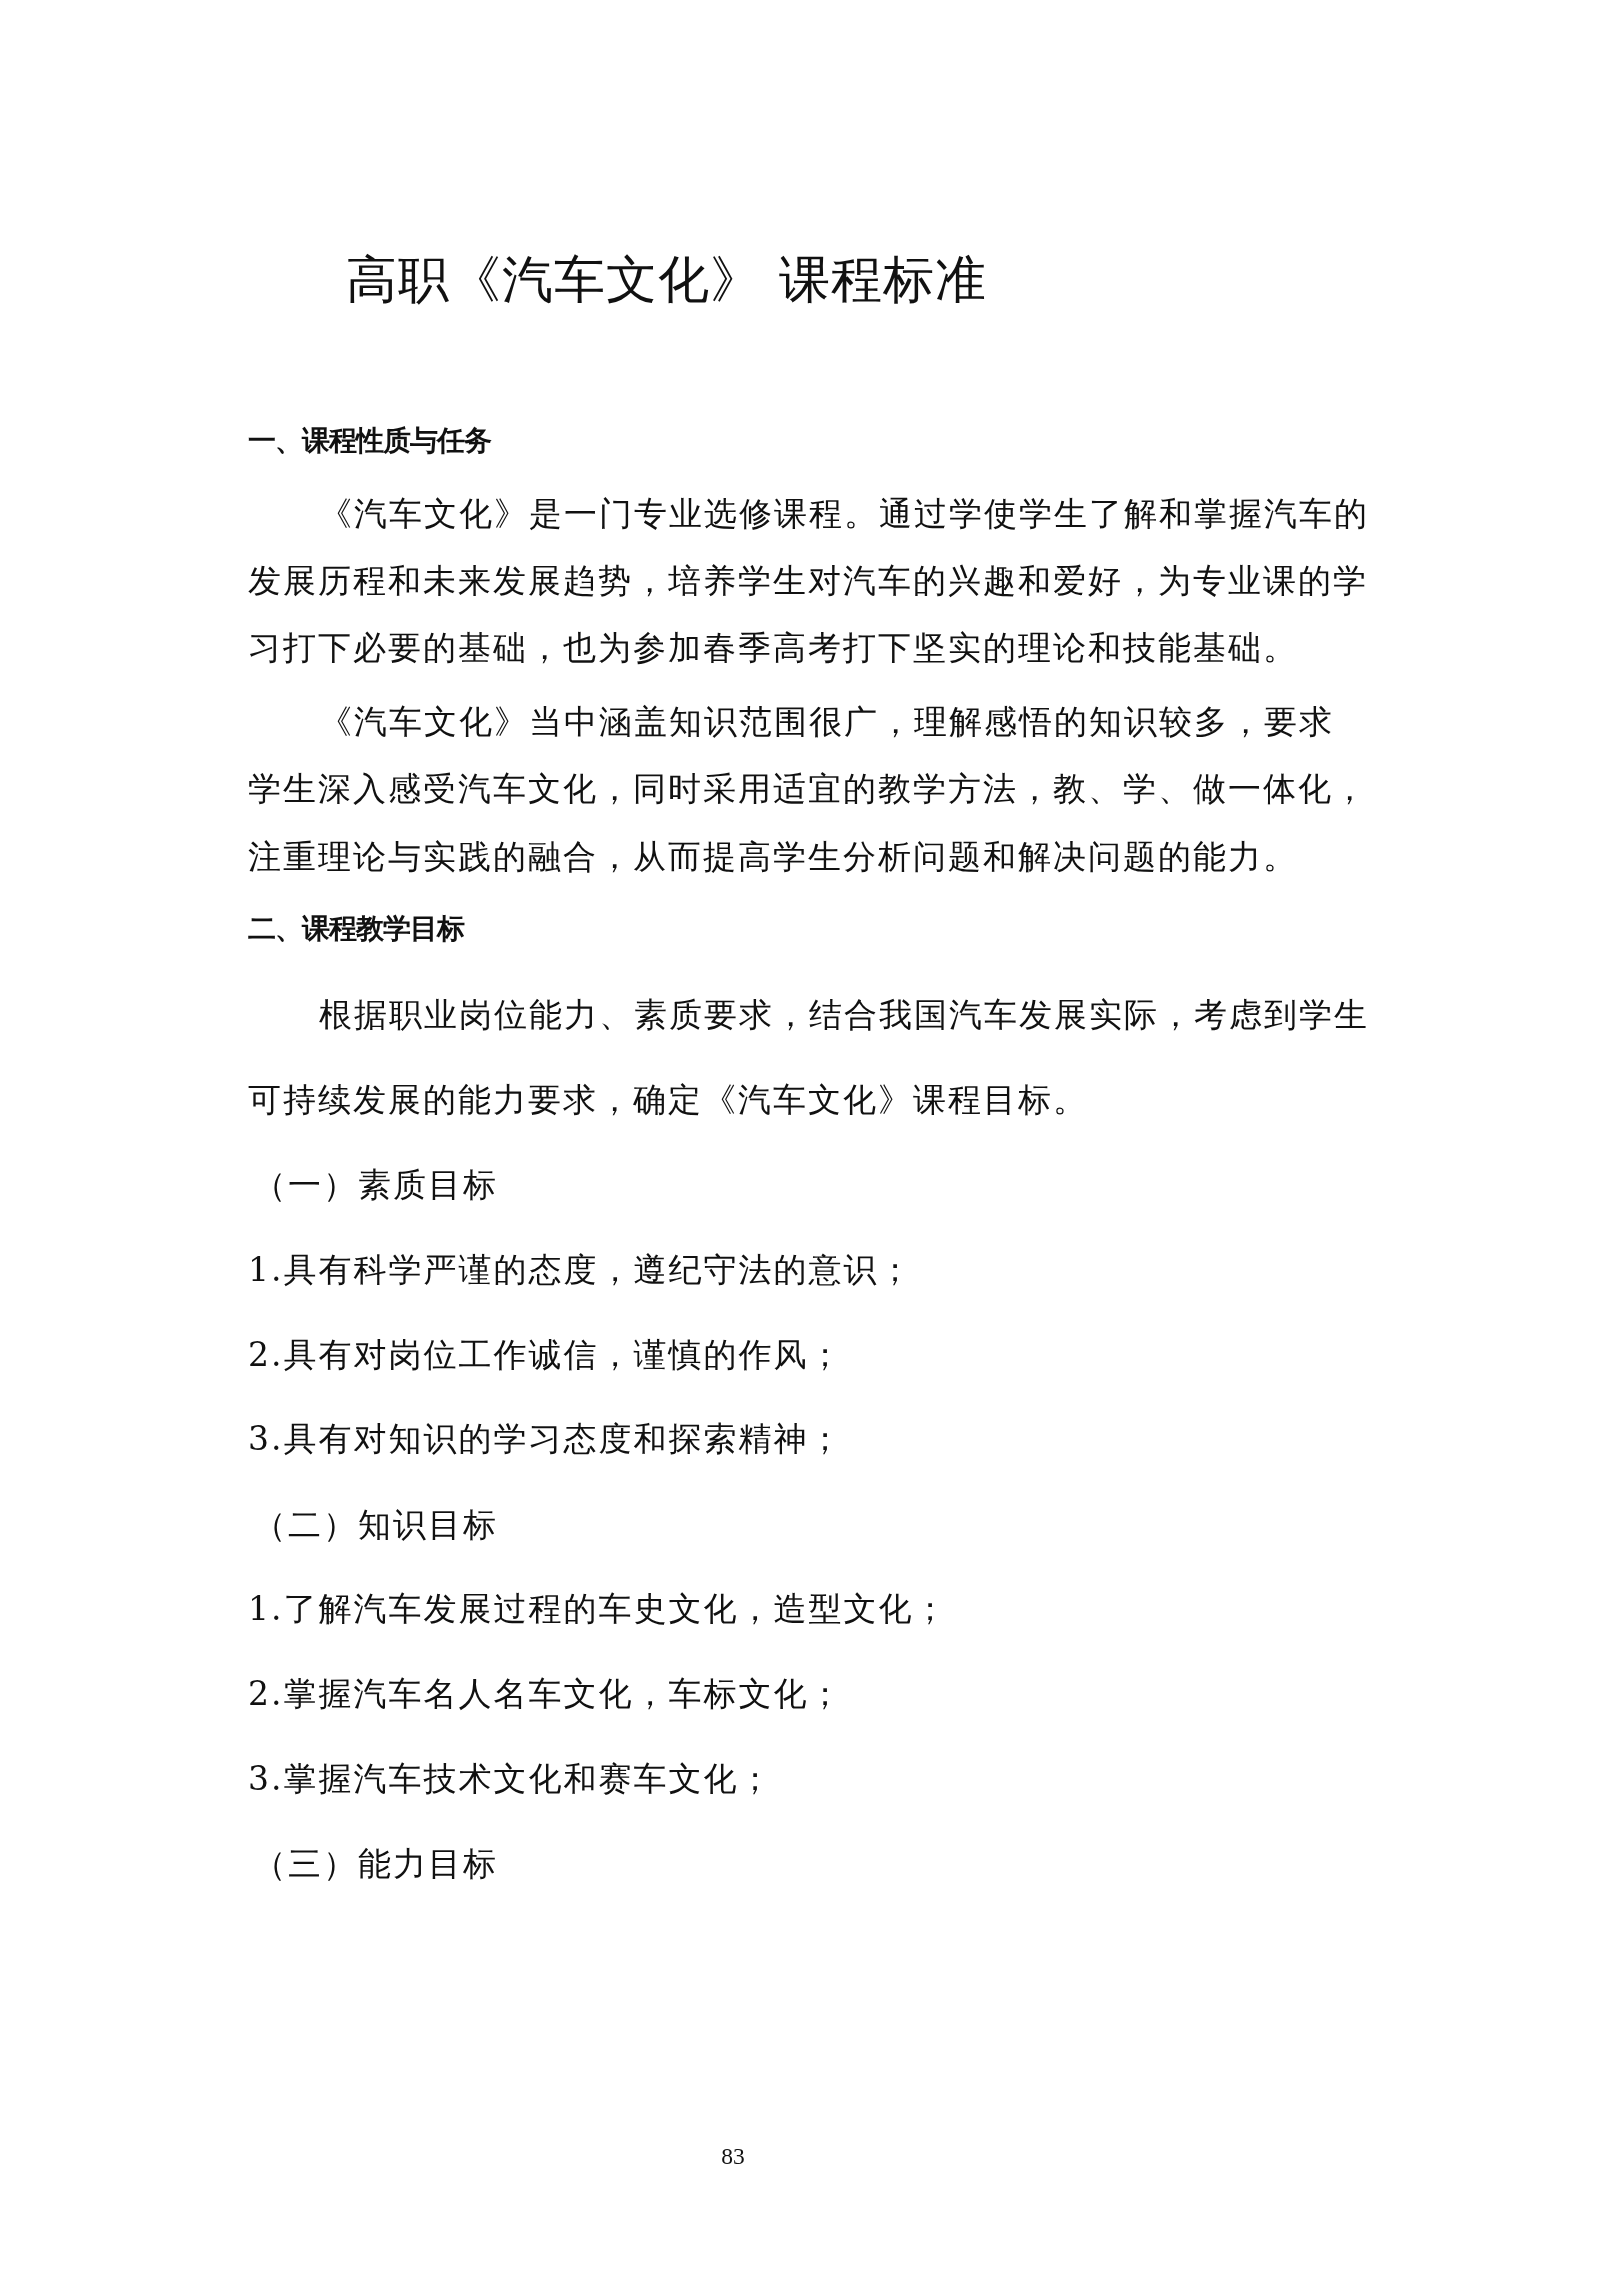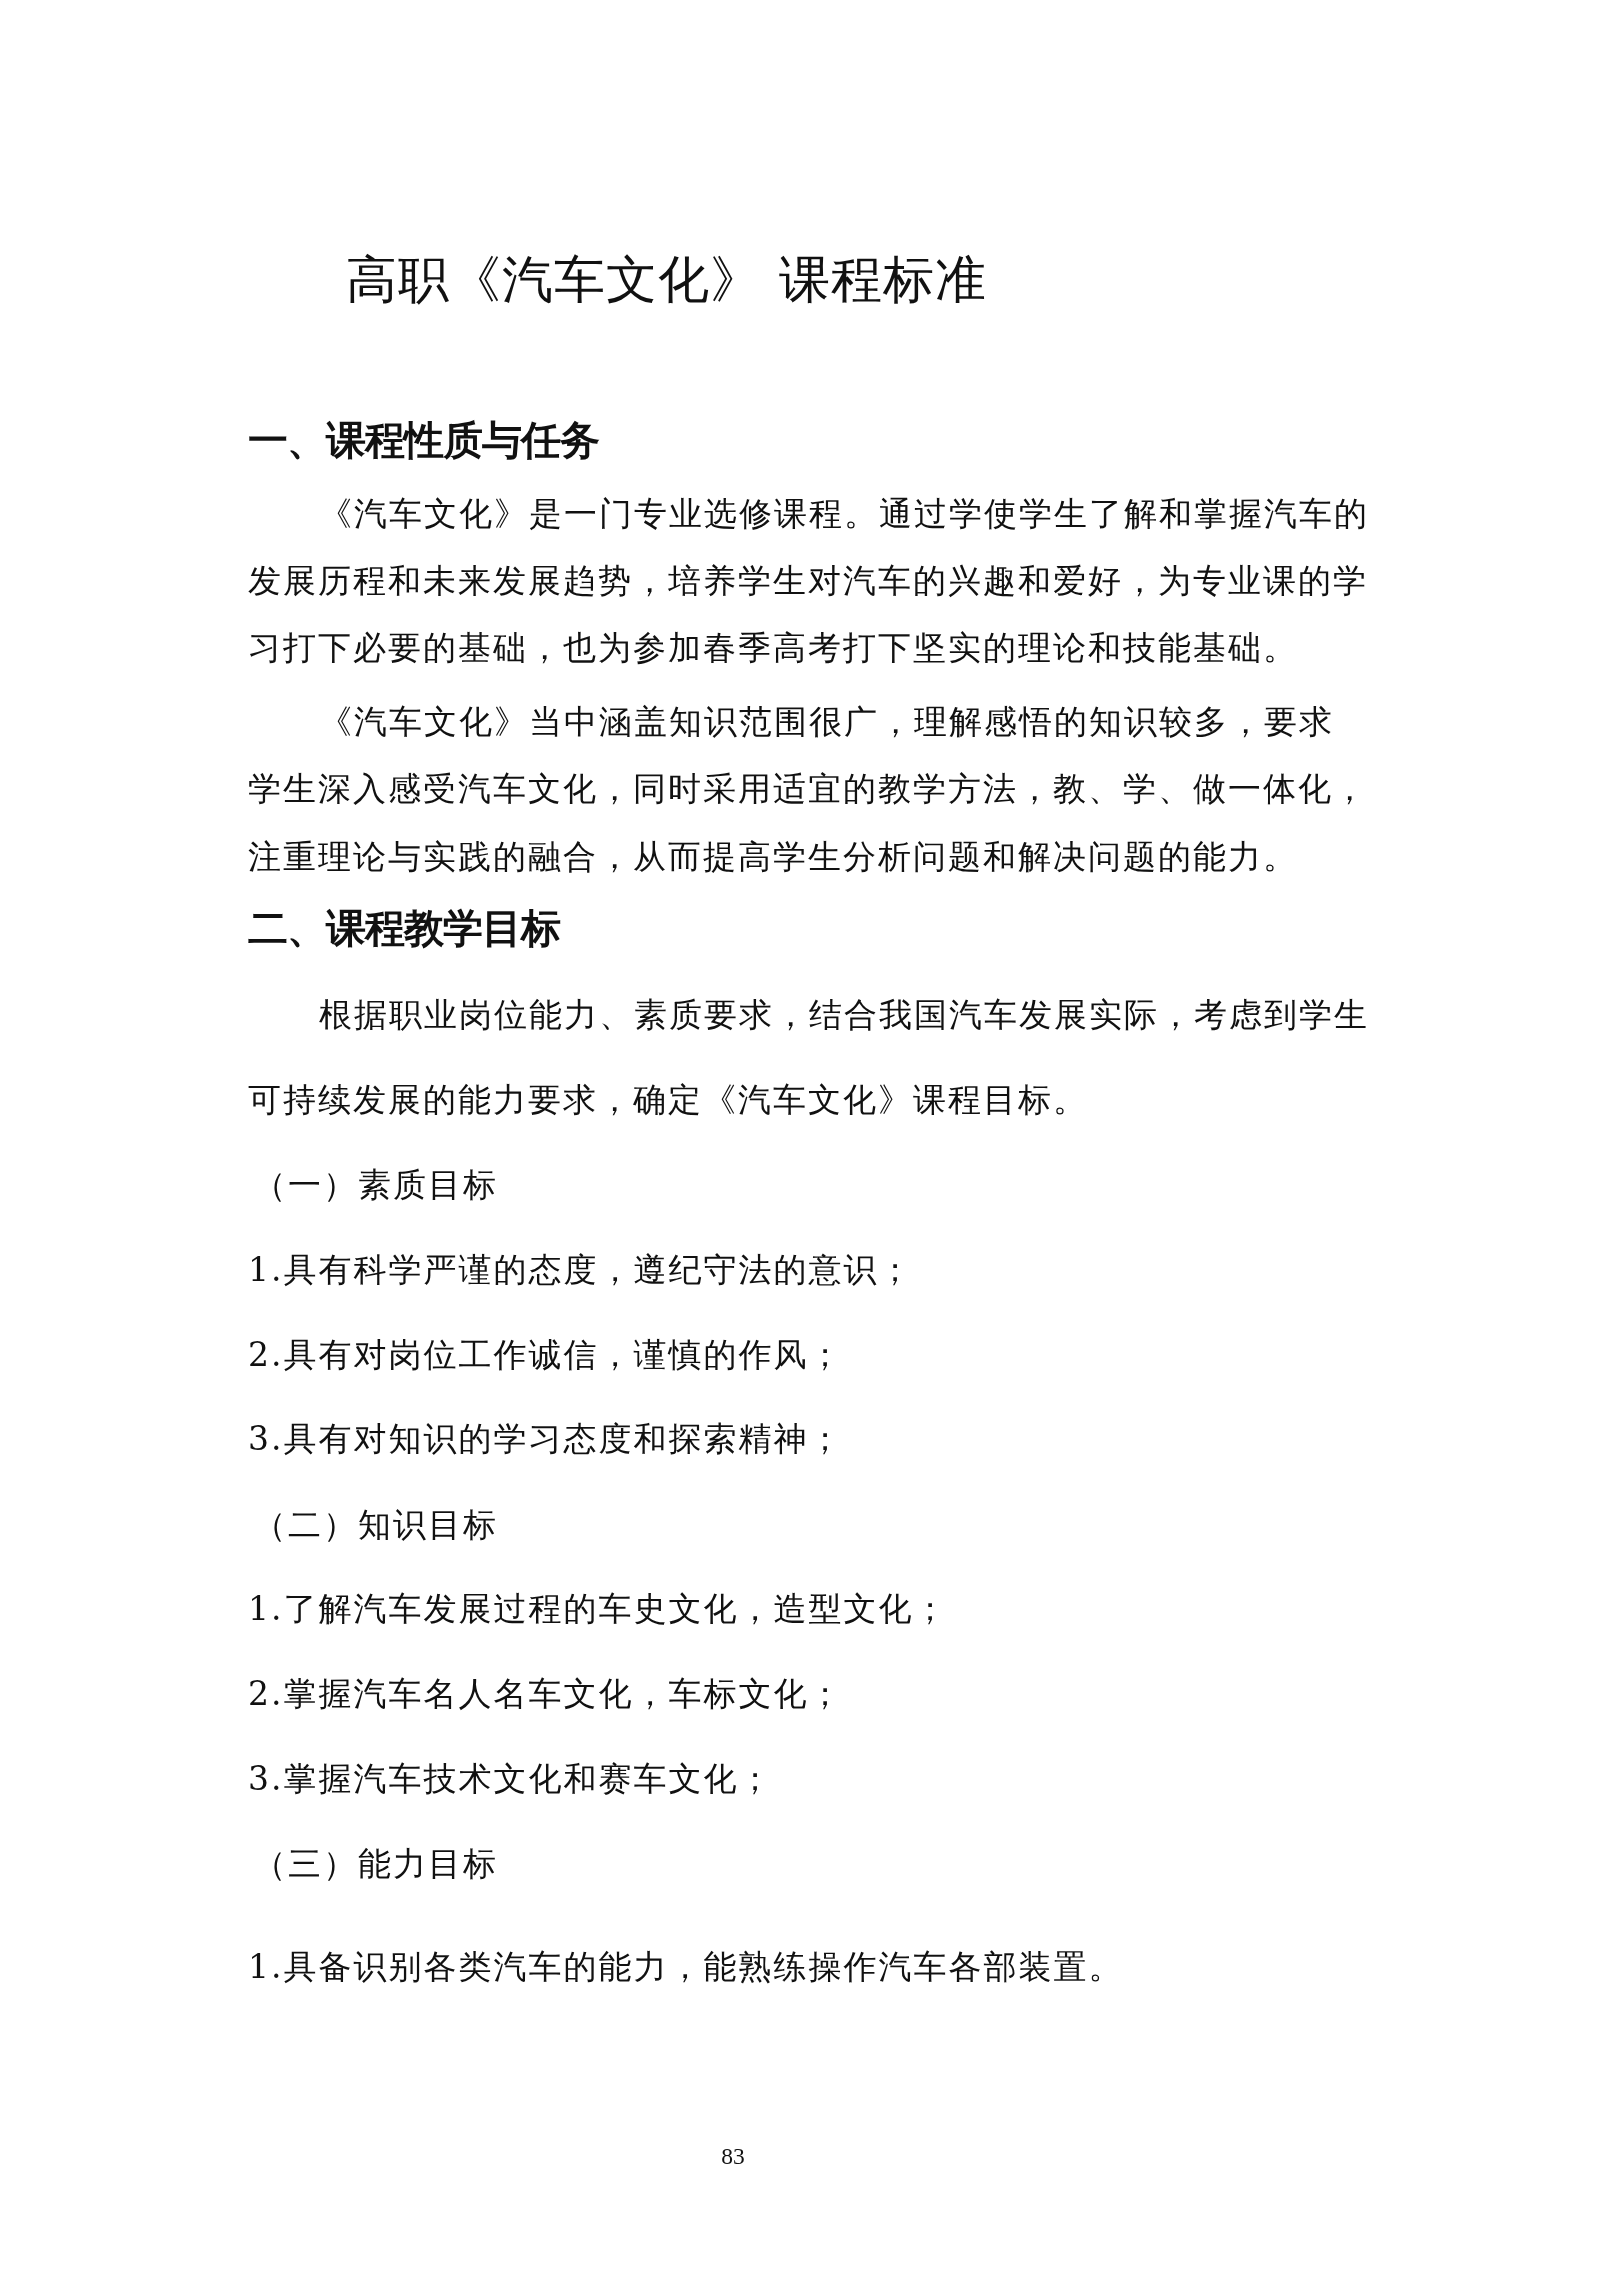--- a/index.html
+++ b/index.html
@@ -37,7 +37,7 @@
       left: 248px;
       font-family: "DejaVu Sans", "Liberation Sans", sans-serif;
       font-weight: bold;
-      font-size: 40px;
+      font-size: 28px;
       line-height: 43px;
       letter-spacing: -1px;
       white-space: nowrap;

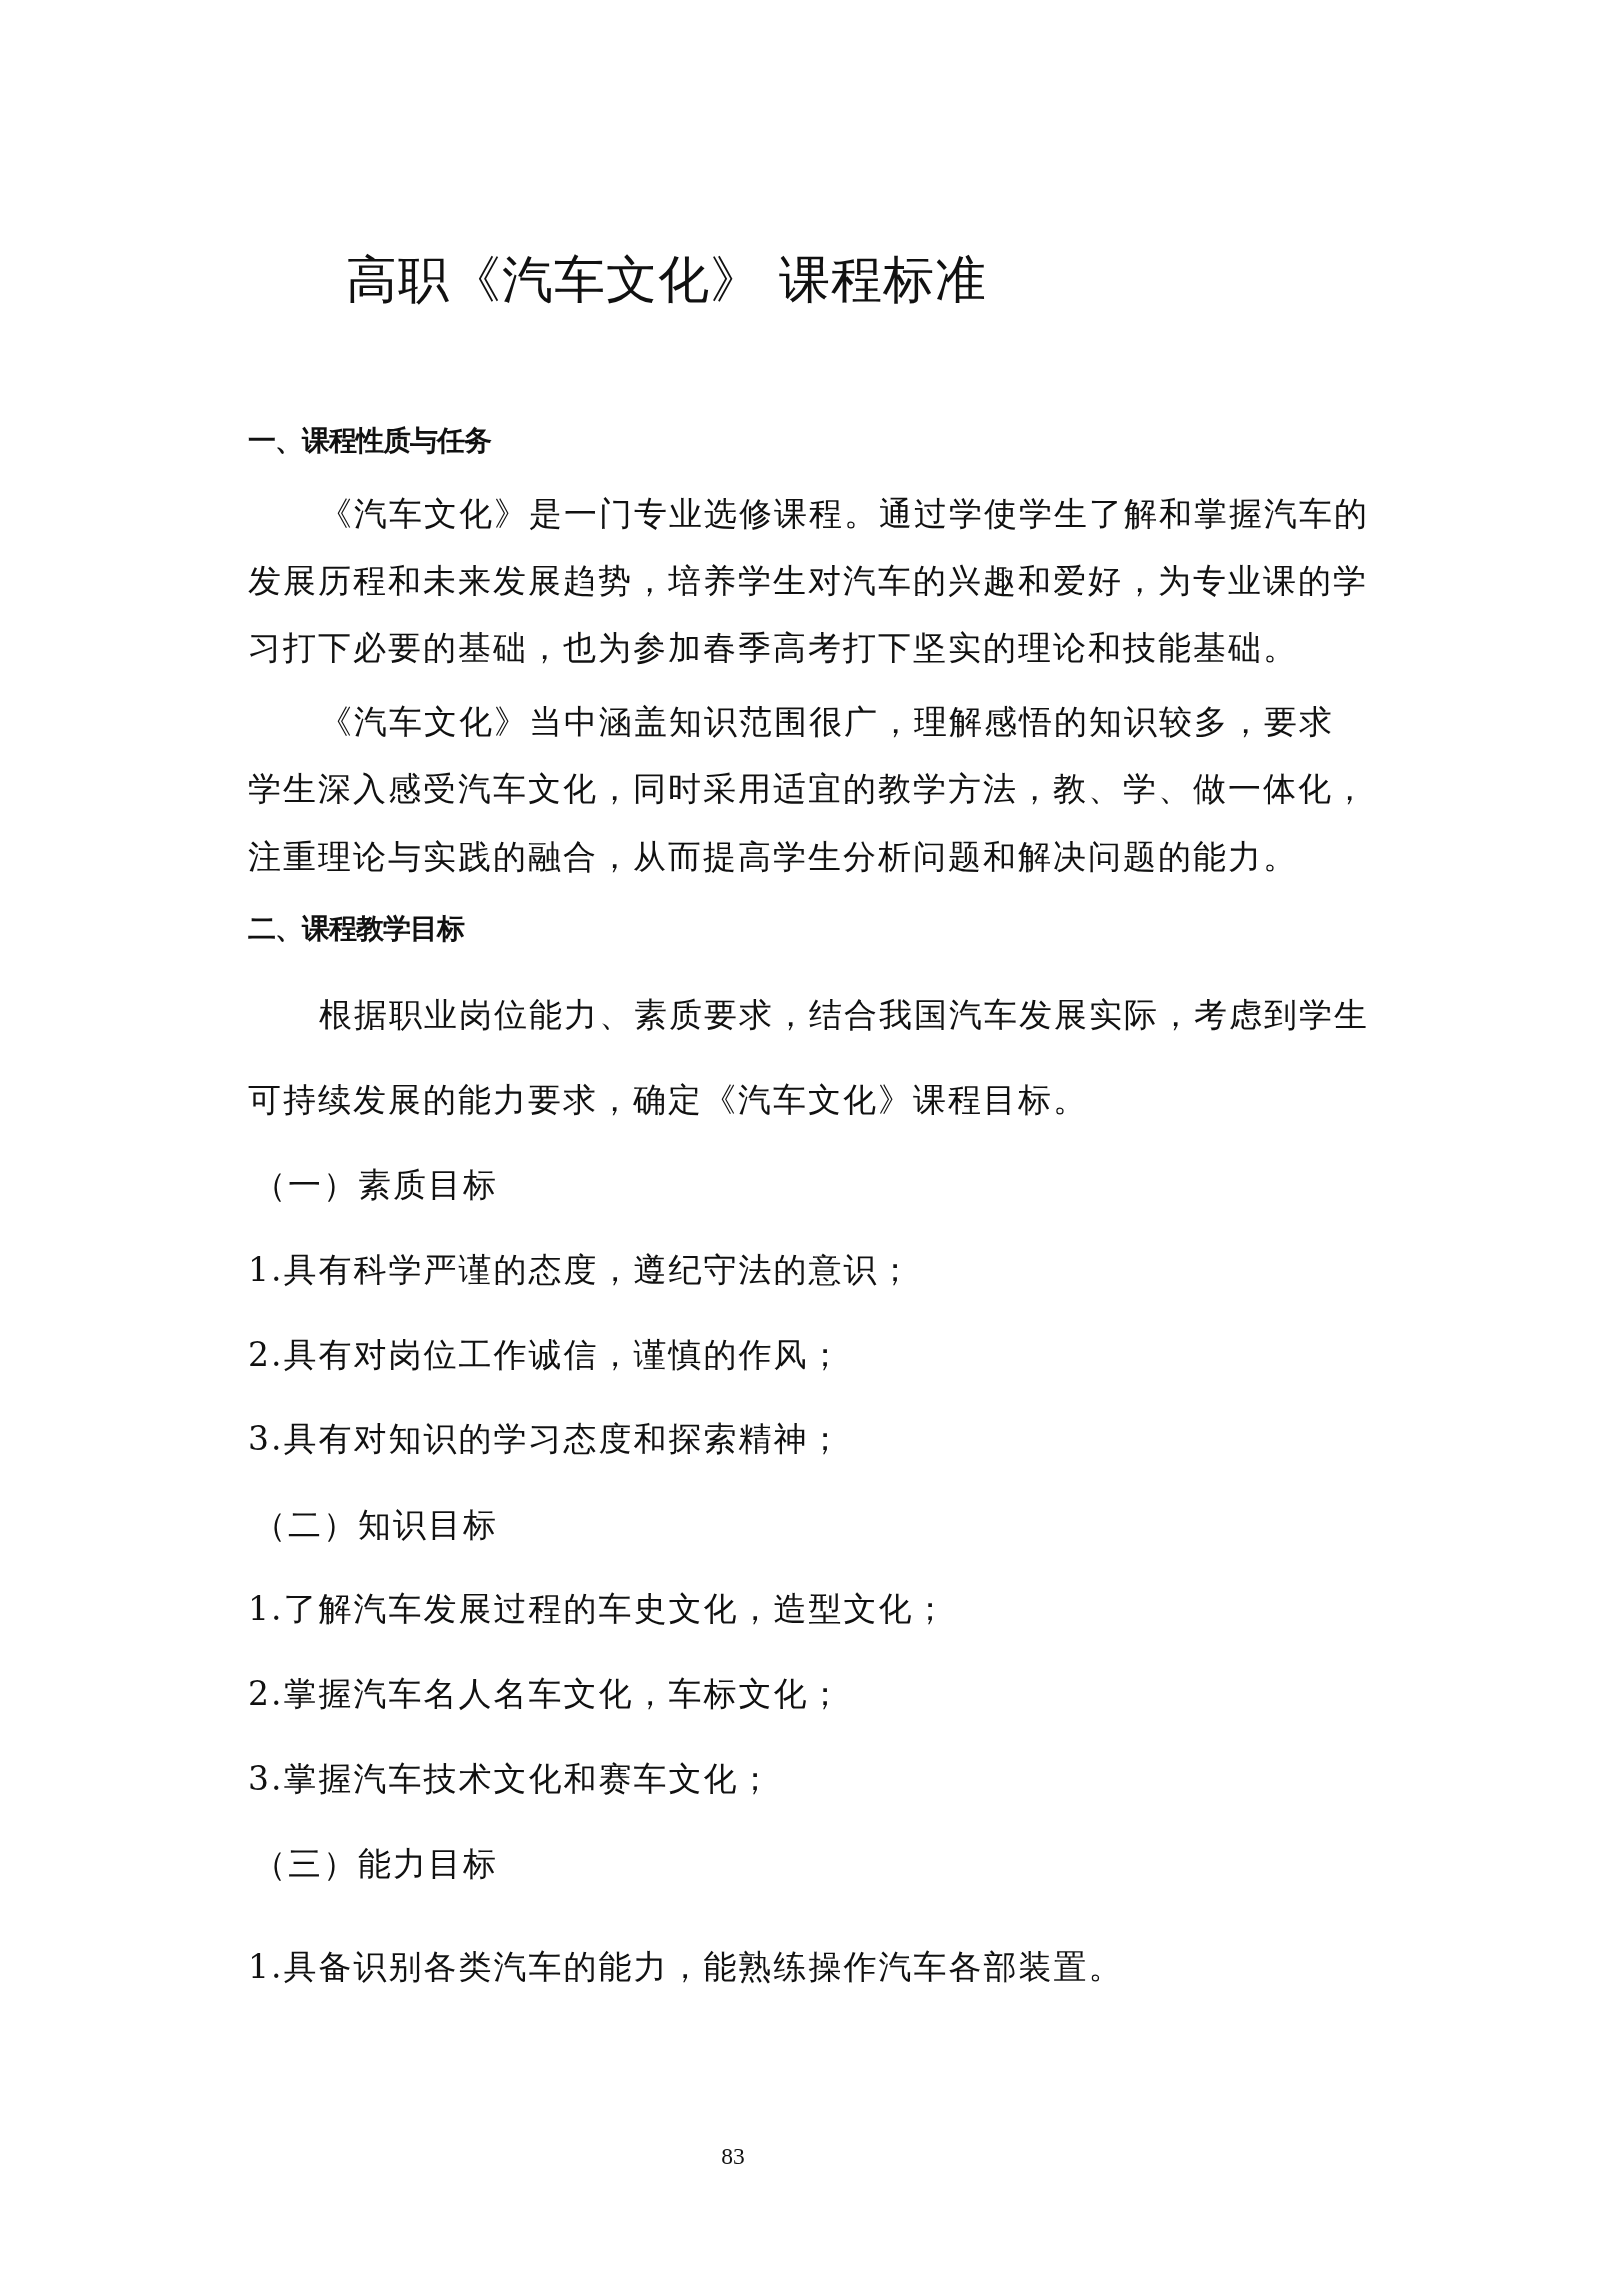--- a/index.html
+++ b/index.html
@@ -94,7 +94,6 @@
   <div class="line" style="top:1757px;">3.掌握汽车技术文化和赛车文化；</div>
 
   <div class="line sub" style="top:1842px;">（三）能力目标</div>
-  <div class="line" style="top:1945px;">1.具备识别各类汽车的能力，能熟练操作汽车各部装置。</div>
 
   <div class="pagenum">83</div>
 </div>

